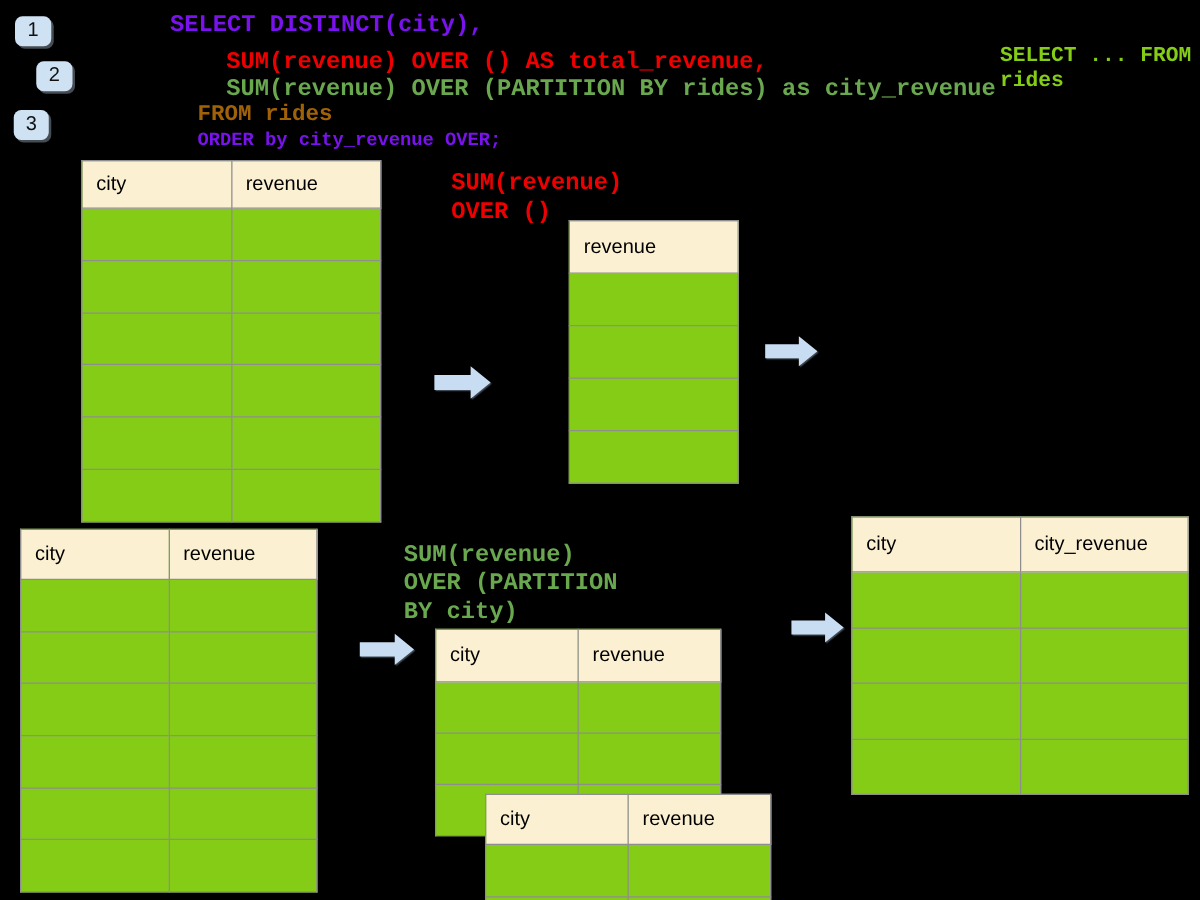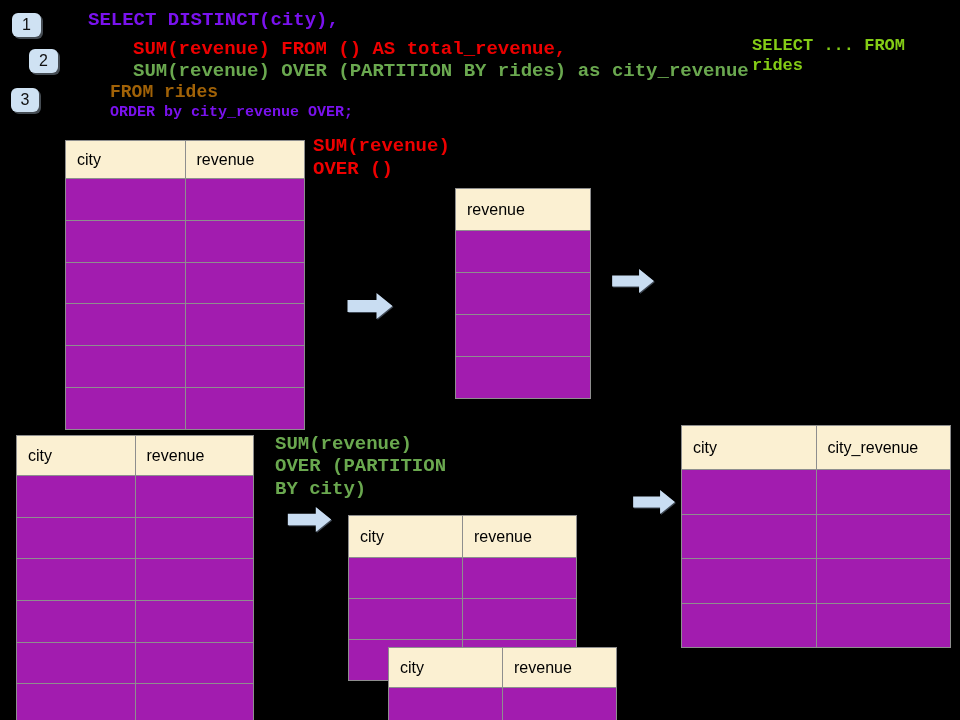--- a/index.html
+++ b/index.html
@@ -13,7 +13,7 @@
   
   .mono {
     position: absolute; white-space: pre;
-    font-family: "Liberation Mono", monospace; font-weight: bold;
+    font-family: "Liberation Mono", monospace; font-weight: bold; margin-left: 48px;
   }
   .sql-l1 { left: 88px;  top: 9px;   font-size: 19px; line-height: 22px; }
   .sql-l2 { left: 133px; top: 38px;  font-size: 19px; line-height: 22px; }

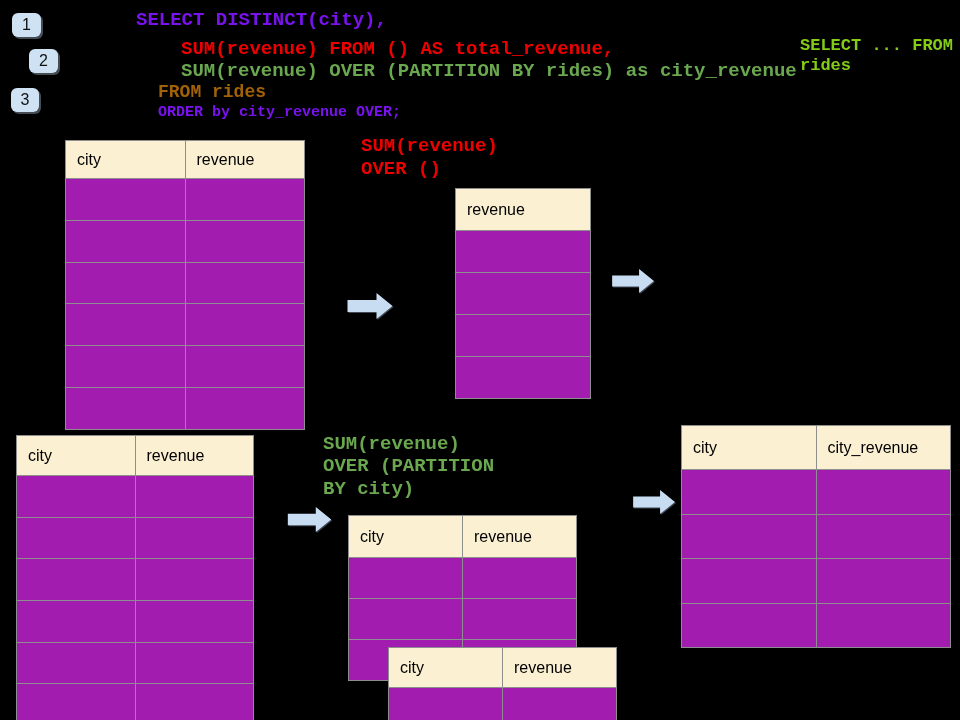--- a/index.html
+++ b/index.html
@@ -77,7 +77,7 @@
   <div class="badge b3">3</div>
 
   <div class="mono sql-l1" style="color: rgb(122, 18, 238);">SELECT DISTINCT(city),</div>
-  <div class="mono sql-l2" style="color: rgb(238, 0, 0);">SUM(revenue) FROM () AS total_revenue,</div>
+  <div class="mono sql-l2" style="color: rgb(238, 0, 0);">SUM(revenue) OVER () AS total_revenue,</div>
   <div class="mono sql-l3" style="color: rgb(106, 168, 79);">SUM(revenue) OVER (PARTITION BY rides) as city_revenue</div>
   <div class="mono sql-l4" style="color: #a16207; text-align: right;">FROM rides</div>
   <div class="mono sql-l5" style="color: rgb(122, 18, 238);">ORDER by city_revenue OVER;</div>

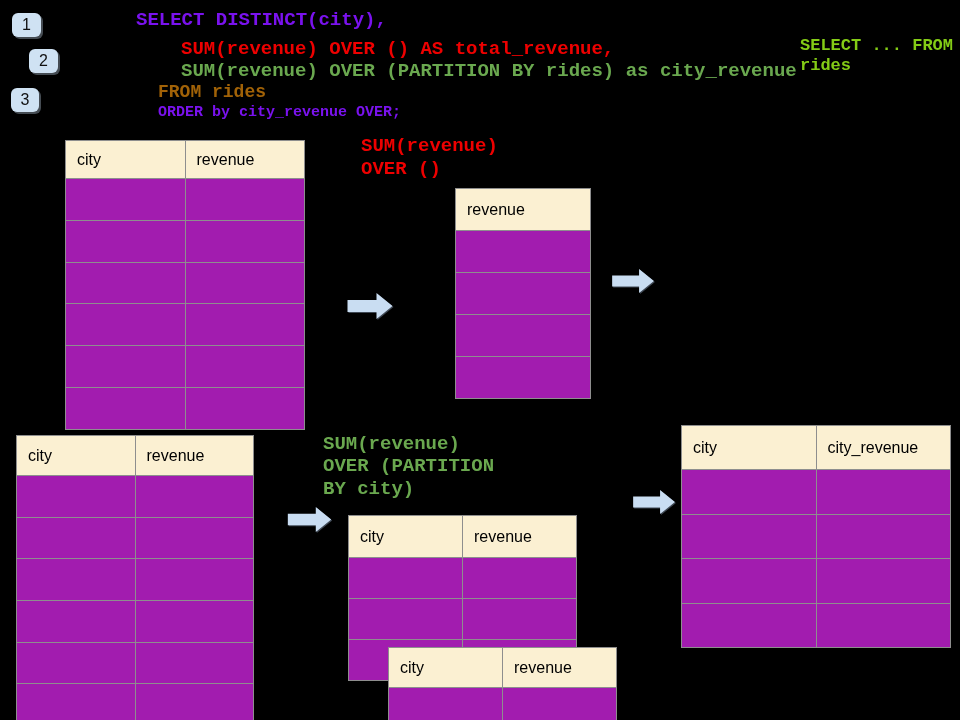--- a/index.html
+++ b/index.html
@@ -38,8 +38,7 @@
   .tbl { position: absolute; }
   .tbl table {
     width: 100%; border-collapse: collapse; table-layout: fixed;
-    background: #a21caf;
-    margin-top: 12px;
+    background: #84cc16;
   }
   .tbl th, .tbl td { border: 1px solid var(--table-border, #8E8E8E); }
   .tbl th {

